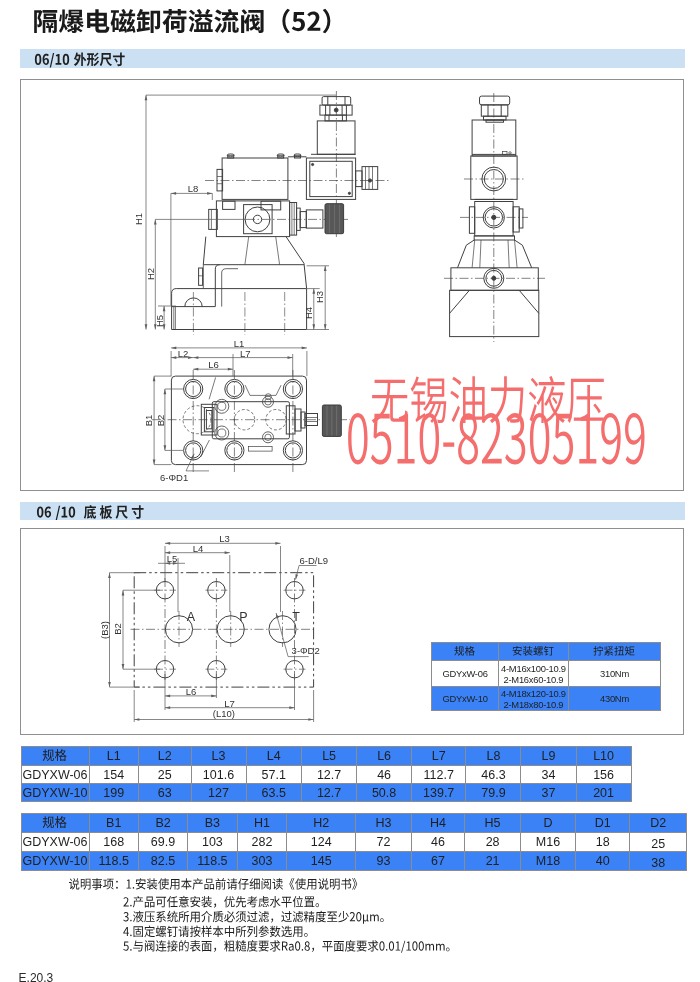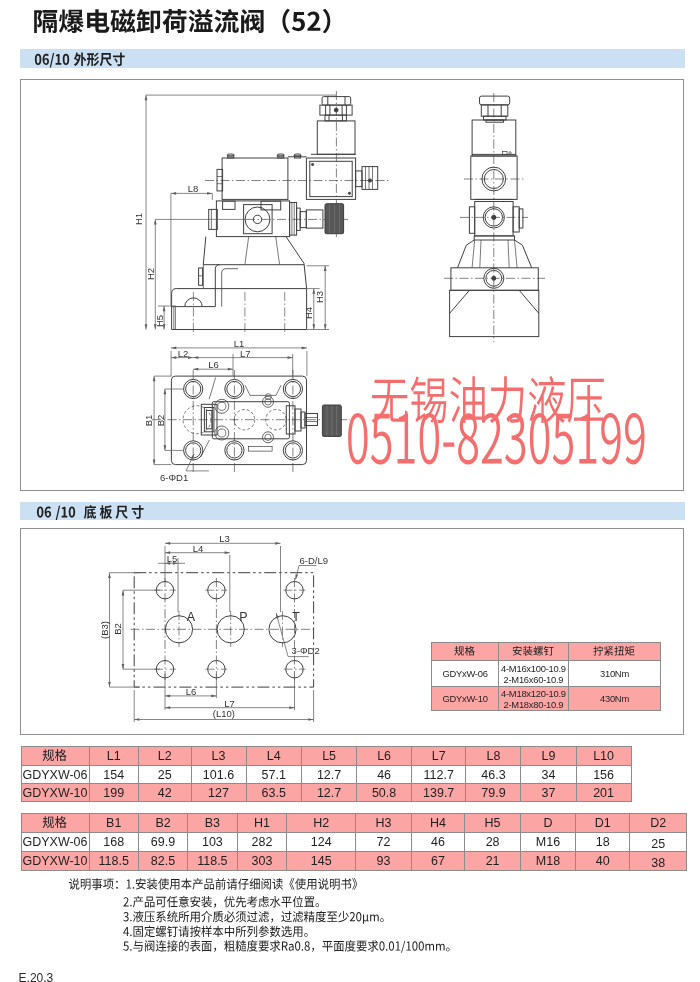--- a/index.html
+++ b/index.html
@@ -6,7 +6,7 @@
 .box { position:absolute; left:20.2px; width:664px; border:1px solid #8f8f8f; background:#fff; }
 table.dt { position:absolute; border-collapse:collapse; table-layout:fixed; font-size:12.5px; color:#1f1f1f; }
 table.dt td { border:1px solid #8c8c8c; text-align:center; vertical-align:middle; padding:0; overflow:hidden; white-space:nowrap; }
-table.dt tr.g td { background:#fca5a5; }
+table.dt tr.g td { background:#3b82f6; }
 #smalltable td { font-size:9.4px; line-height:11px; letter-spacing:-0.25px; }
 #t2 tr:not(:first-child) td:last-child { padding-top:4px; }
 svg.overlay { position:absolute; left:0; top:0; }

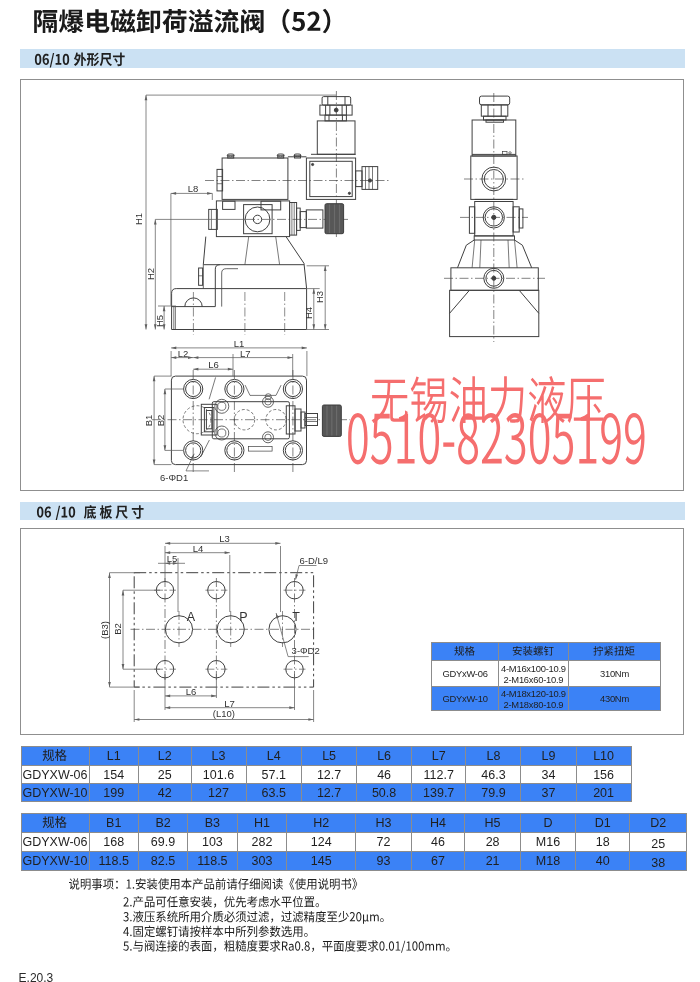--- a/index.html
+++ b/index.html
@@ -60,7 +60,7 @@
       <tr style="height:18px" class="g">
         <td>GDYXW-10</td>
         <td>199</td>
-        <td>42</td>
+        <td>63</td>
         <td>127</td>
         <td>63.5</td>
         <td>12.7</td>

